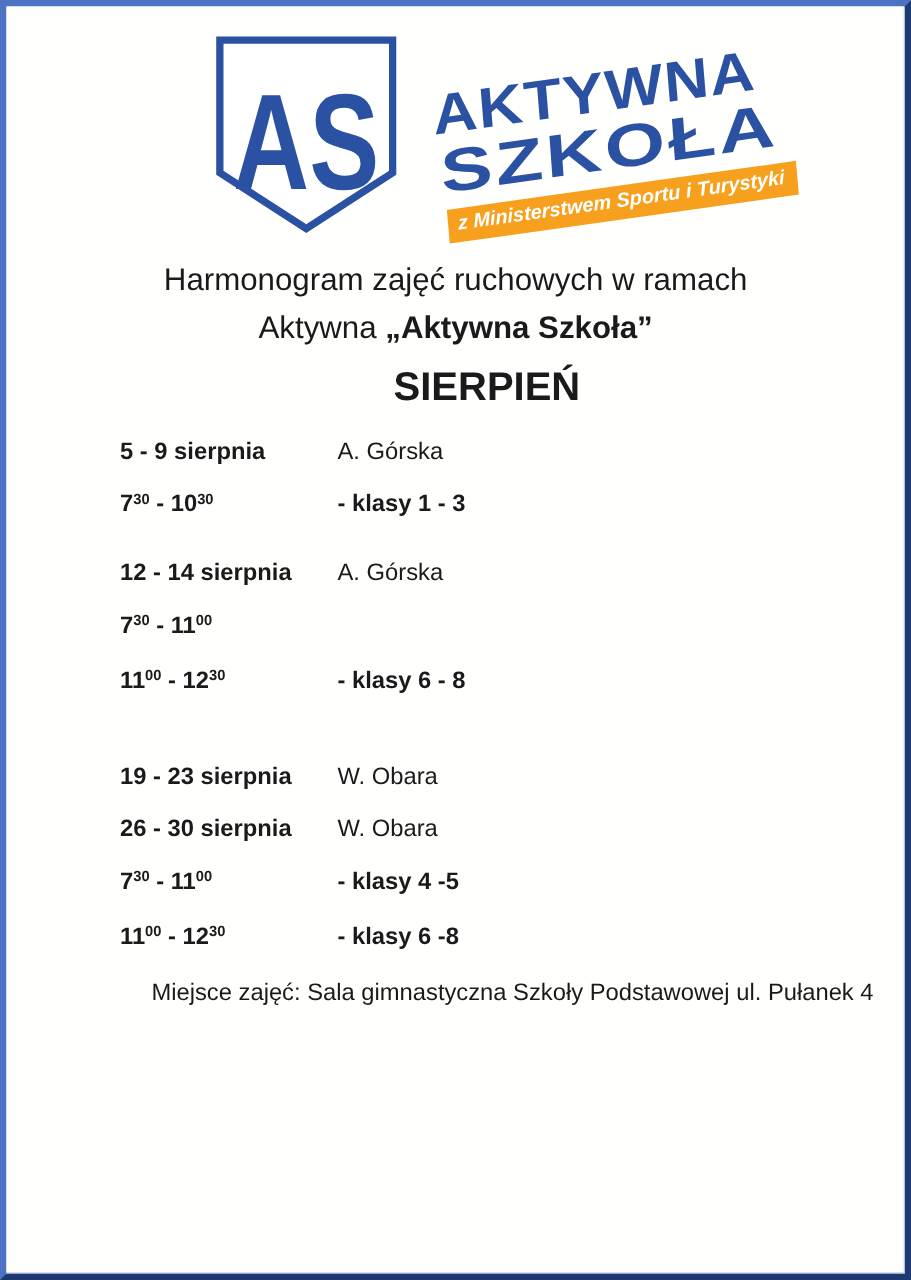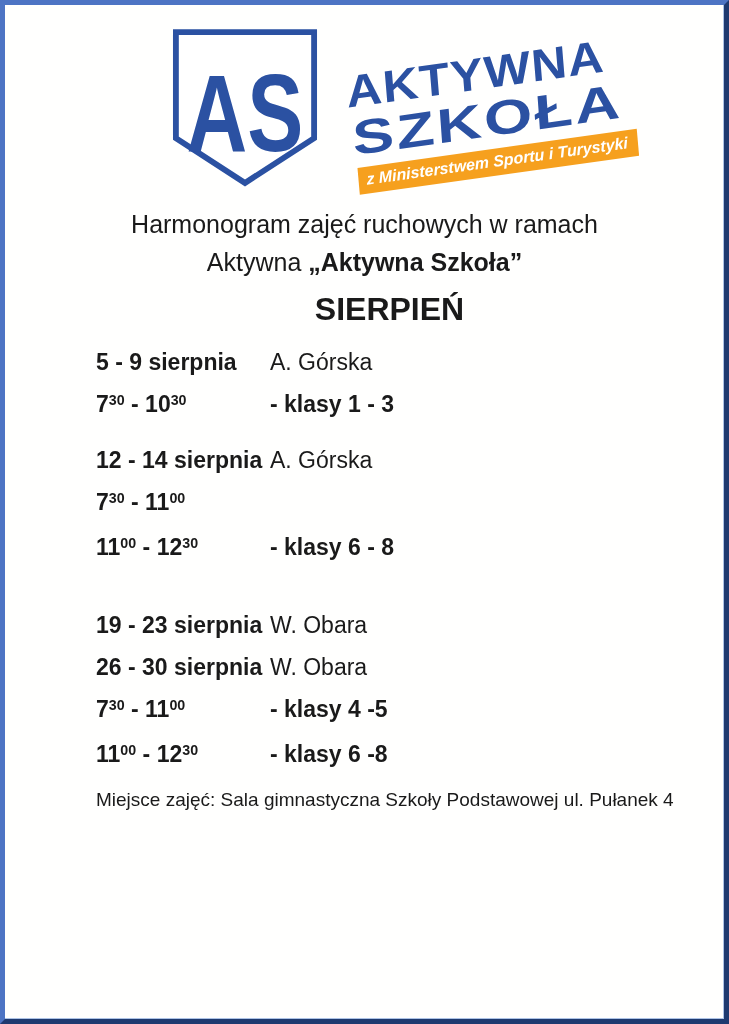--- a/index.html
+++ b/index.html
@@ -73,7 +73,7 @@
 
   
   .schedule { padding-left: 91px; }
-  .srow { display: flex; font-size: 23px; line-height: 24px; margin-bottom: 18px; }
+  .srow { display: flex; font-size: 19px; line-height: 24px; margin-bottom: 18px; }
   .cell-left { width: 174px; font-weight: bold; white-space: nowrap; }
   .cell-left sup {
     font-size: 0.62em; font-weight: bold;

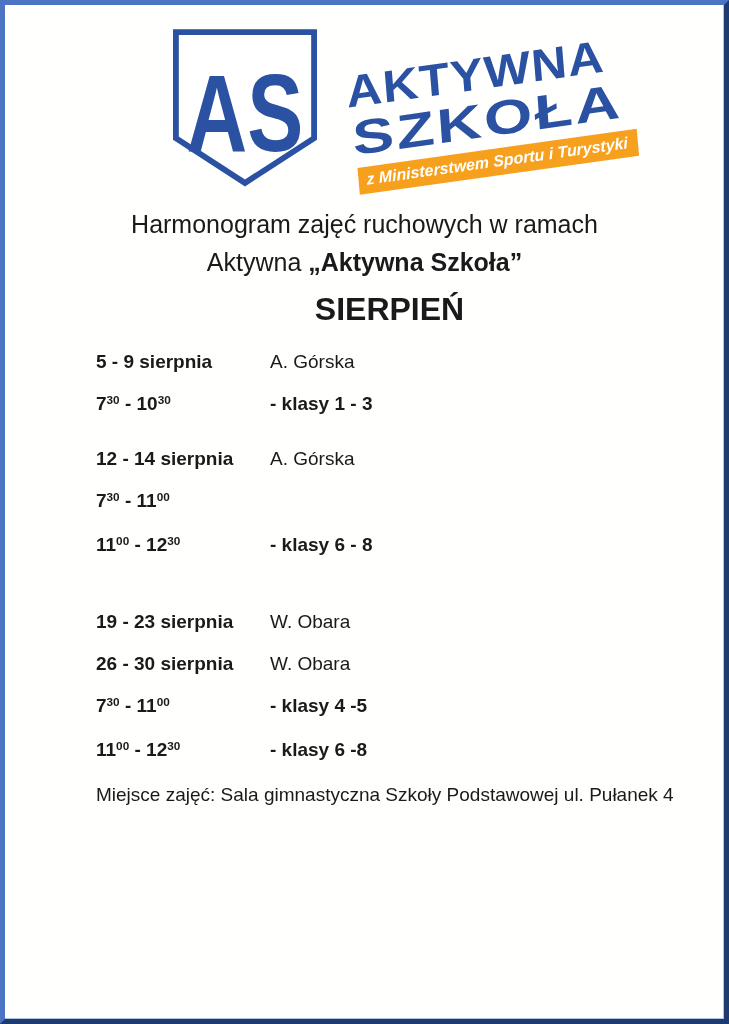--- a/index.html
+++ b/index.html
@@ -86,7 +86,7 @@
   .block-3 { margin-top: 51px; }
   .note { font-size: 19px; line-height: 26px; white-space: nowrap; }
   .note-1 { margin-top: 17px; }
-  .note-2 { margin-top: 14px; }
+  .note-2 { margin-top: 14px; text-align: center; }
 </style>
 </head>
 <body>

